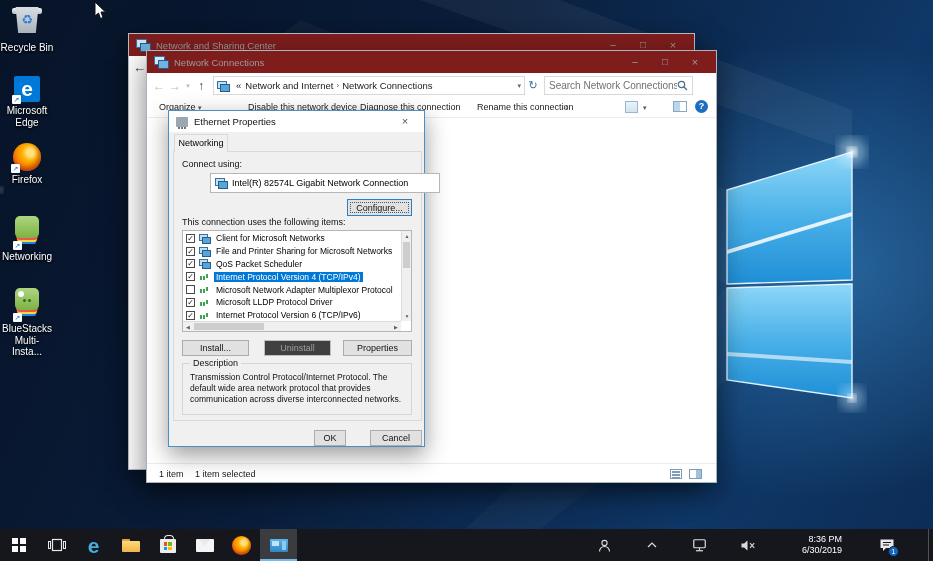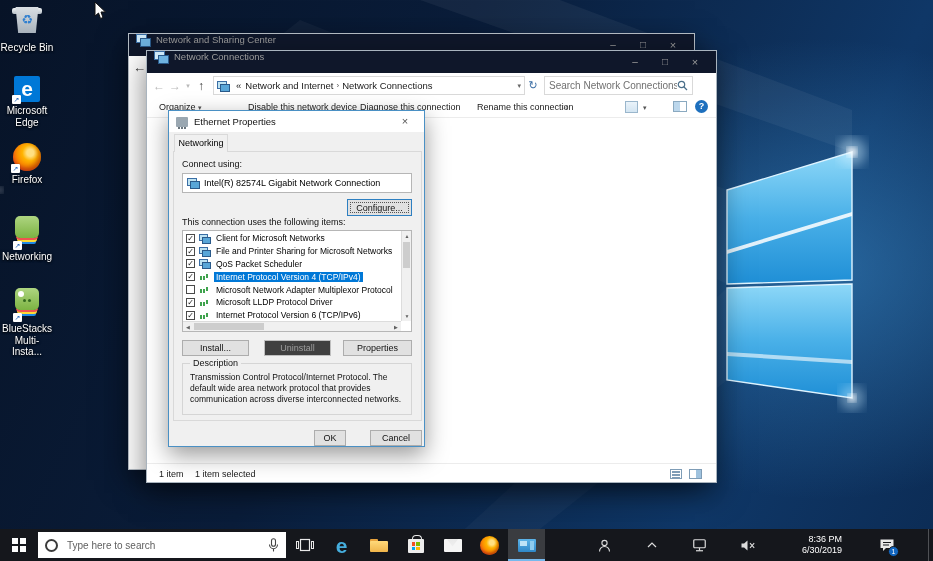--- a/index.html
+++ b/index.html
@@ -47,7 +47,7 @@
 
   
   .win { background:#fff; box-shadow:0 10px 28px rgba(0,0,0,.5); }
-  .titlebar { position:relative; height:22px; background:#0f172a; display:flex; align-items:flex-start; }
+  .titlebar { position:relative; height:22px; background:#7f1d1d; display:flex; align-items:center; }
   .title-txt { color:#9b9b9b; font-size:9.5px; margin-left:6px; white-space:nowrap; }
   .ctl-group { position:absolute; right:6px; top:0; height:100%; display:flex; }
   .ctl { width:30px; text-align:center; color:#9a9a9a; font-size:10px; line-height:22px; }

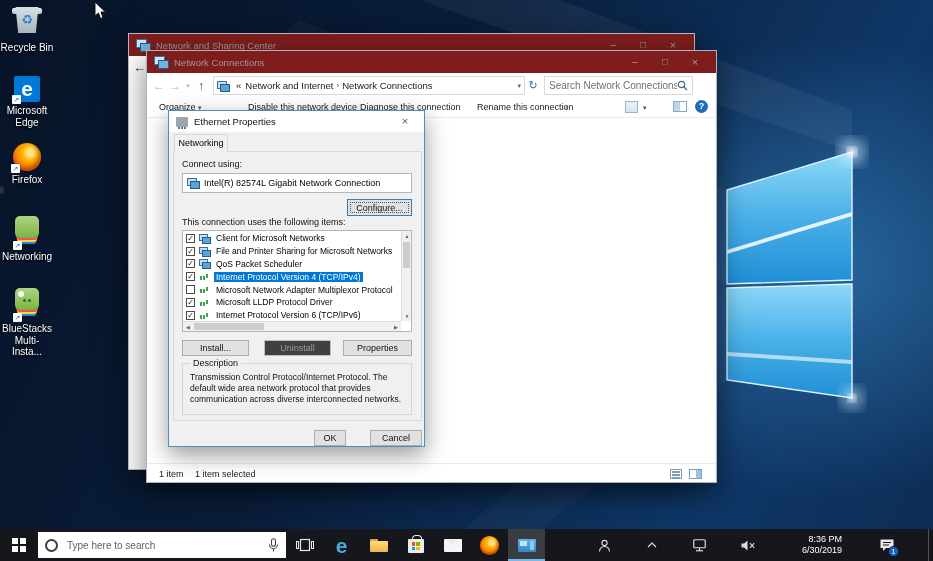--- a/index.html
+++ b/index.html
@@ -109,7 +109,7 @@
     border:1px solid #d9d9d9; background:#f0f0f0; }
   .dlg-label { position:absolute; font-size:9px; color:#111; }
   .adapterbox { position:absolute; display:flex; align-items:center; background:#fff;
-    border:1px solid #b6b6b6; font-size:9px; padding-left:4px; }
+    border:1px solid #b6b6b6; font-size:9px; padding-left:4px;margin-left:28px; }
   .mini-mon { width:12px; height:10px; position:relative; margin-right:5px; flex:0 0 auto; }
   .mini-mon::before { content:""; position:absolute; left:0; top:0; width:8px; height:6px;
     background:#bfe3f2; border:1px solid #3a6ea5; }

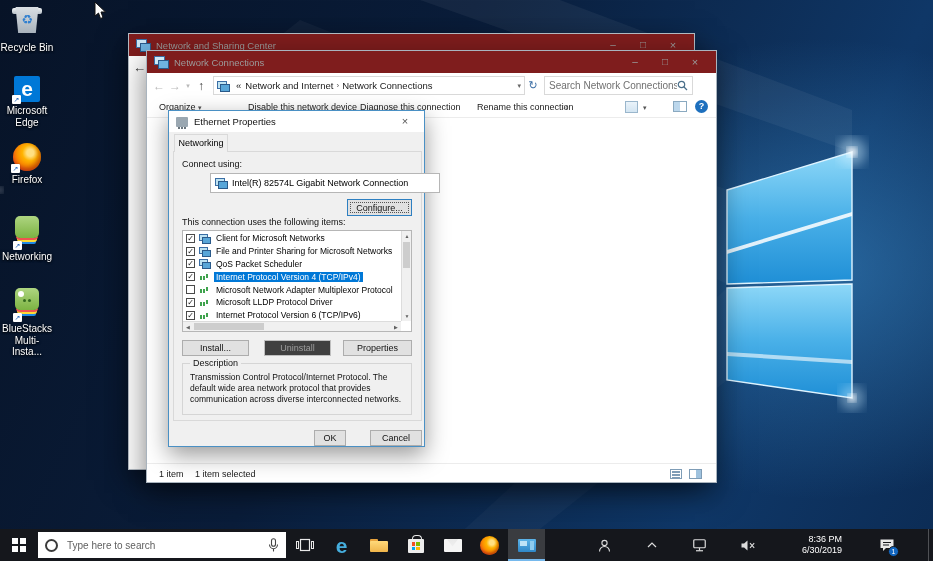--- a/index.html
+++ b/index.html
@@ -423,15 +423,6 @@
           <span></span>
         </span>
     </div>
-    <div class="tb-search">
-      <span class="cortana-ring"></span>
-      <input placeholder="Type here to search" style="">
-      <svg width="11" height="15">
-        <rect x="3.5" y="0.75" width="4" height="7.5" rx="2" fill="none" stroke="#444" stroke-width="1.1"></rect>
-        <path d="M1.5 6.5 a4 4.2 0 0 0 8 0" fill="none" stroke="#444" stroke-width="1.1"></path>
-        <line x1="5.5" y1="11" x2="5.5" y2="13.5" stroke="#444" stroke-width="1.1"></line>
-      </svg>
-    </div>
     <div class="tb-ico">
       <svg width="18" height="14">
         <rect x="4.5" y="1.5" width="9" height="11" fill="none" stroke="#e8e8e8" stroke-width="1.2"></rect>

